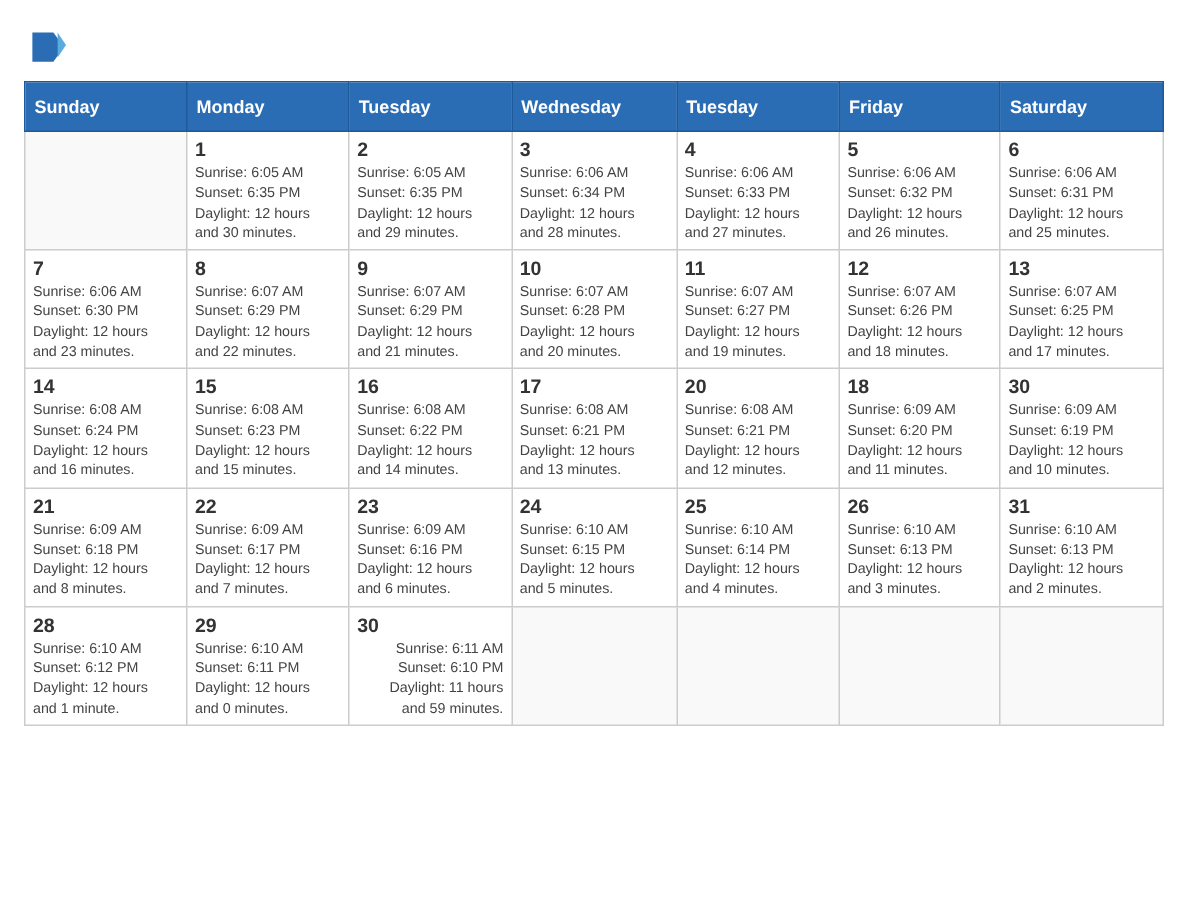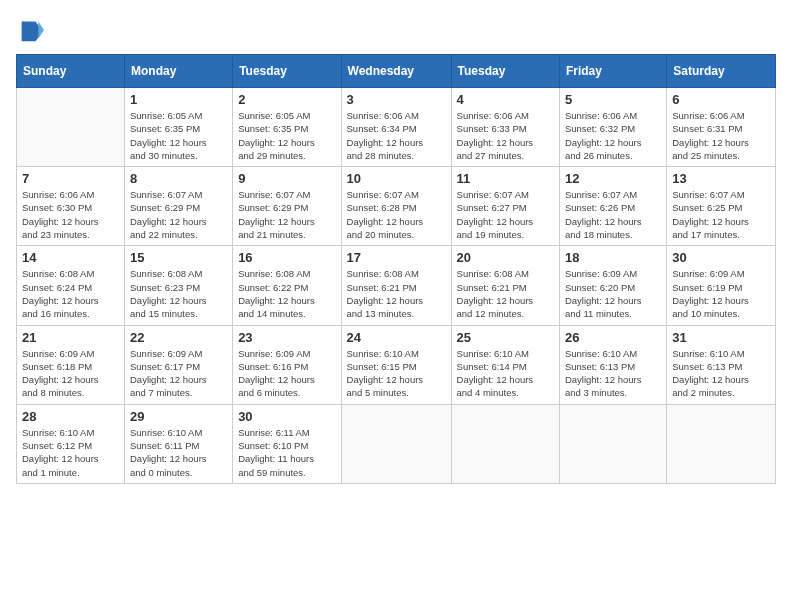--- a/index.html
+++ b/index.html
@@ -343,7 +343,7 @@
           </td>
           <td>
             <span class="day-num">30</span>
-            <div class="day-info" style="white-space: pre-line;">Sunrise: 6:11 AM
+            <div class="day-info" style="white-space: pre-line; text-align: right;">Sunrise: 6:11 AM
 Sunset: 6:10 PM
 Daylight: 11 hours
 and 59 minutes.</div>

